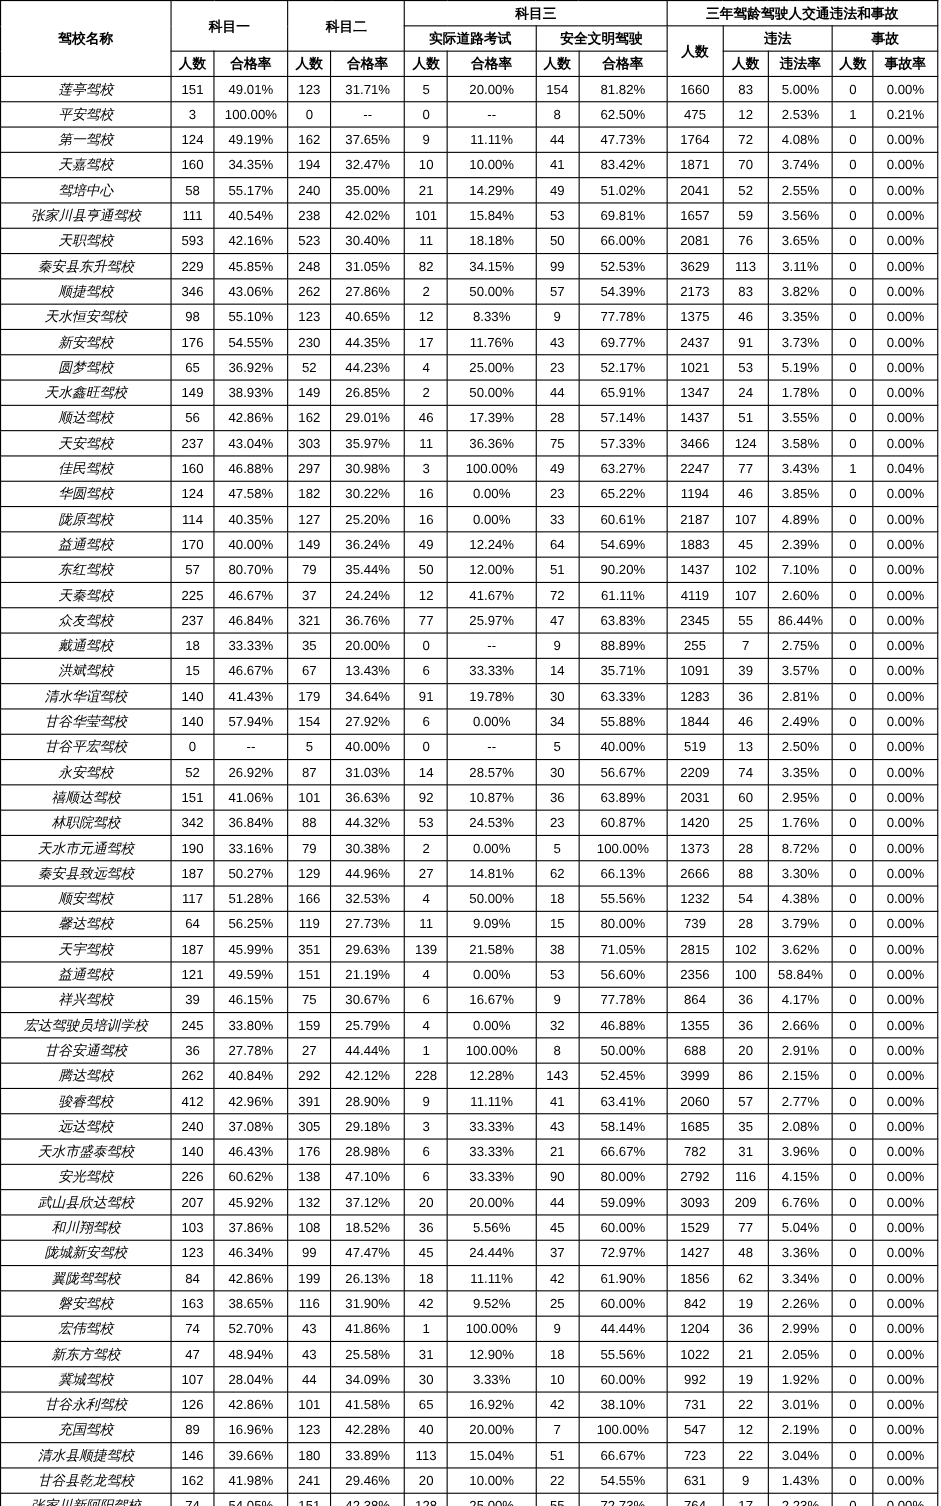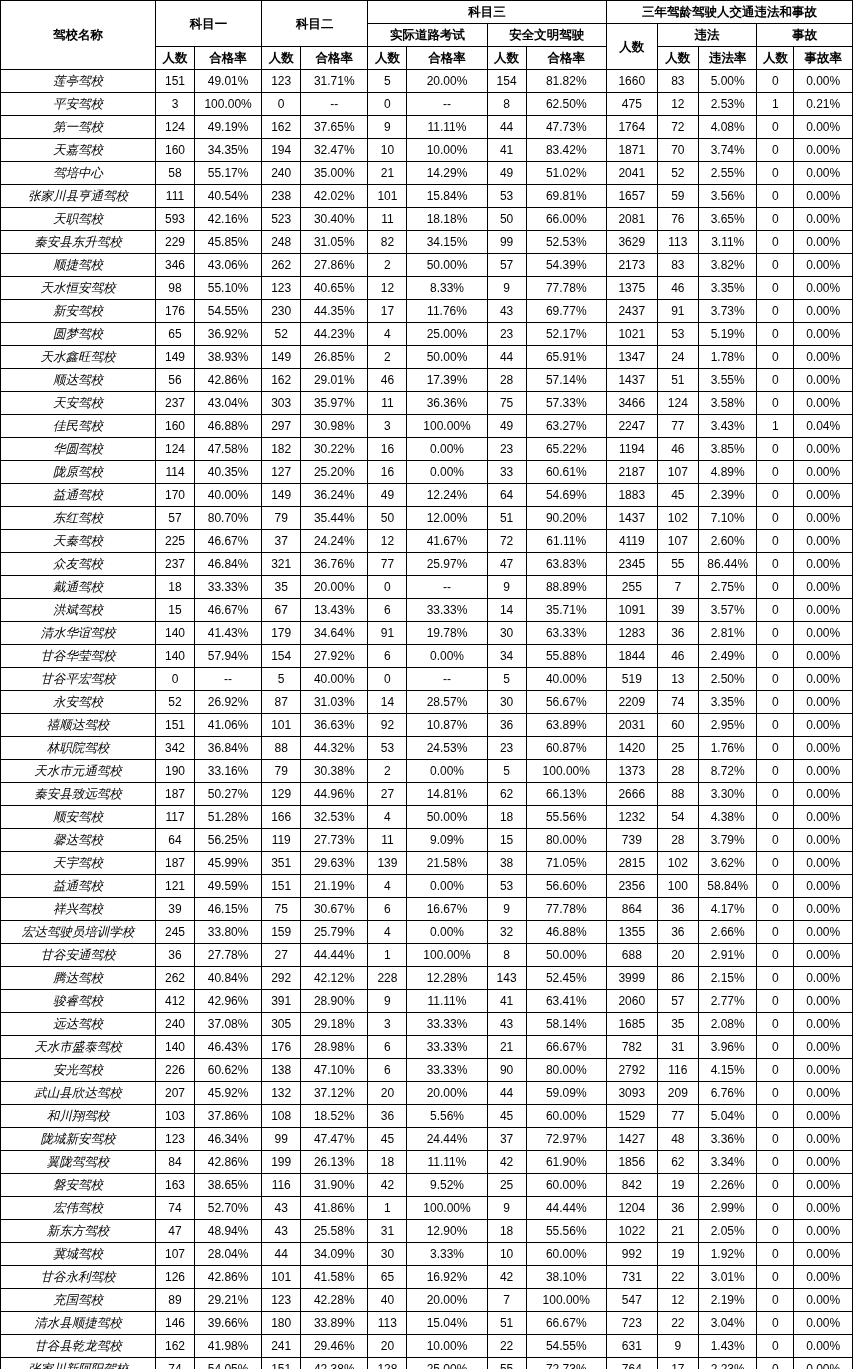--- a/index.html
+++ b/index.html
@@ -928,7 +928,7 @@
         <tr>
           <td class="name">充国驾校</td>
           <td class="num">89</td>
-          <td class="num">29.21%</td>
+          <td class="num">16.96%</td>
           <td class="num">123</td>
           <td class="num">42.28%</td>
           <td class="num">40</td>

